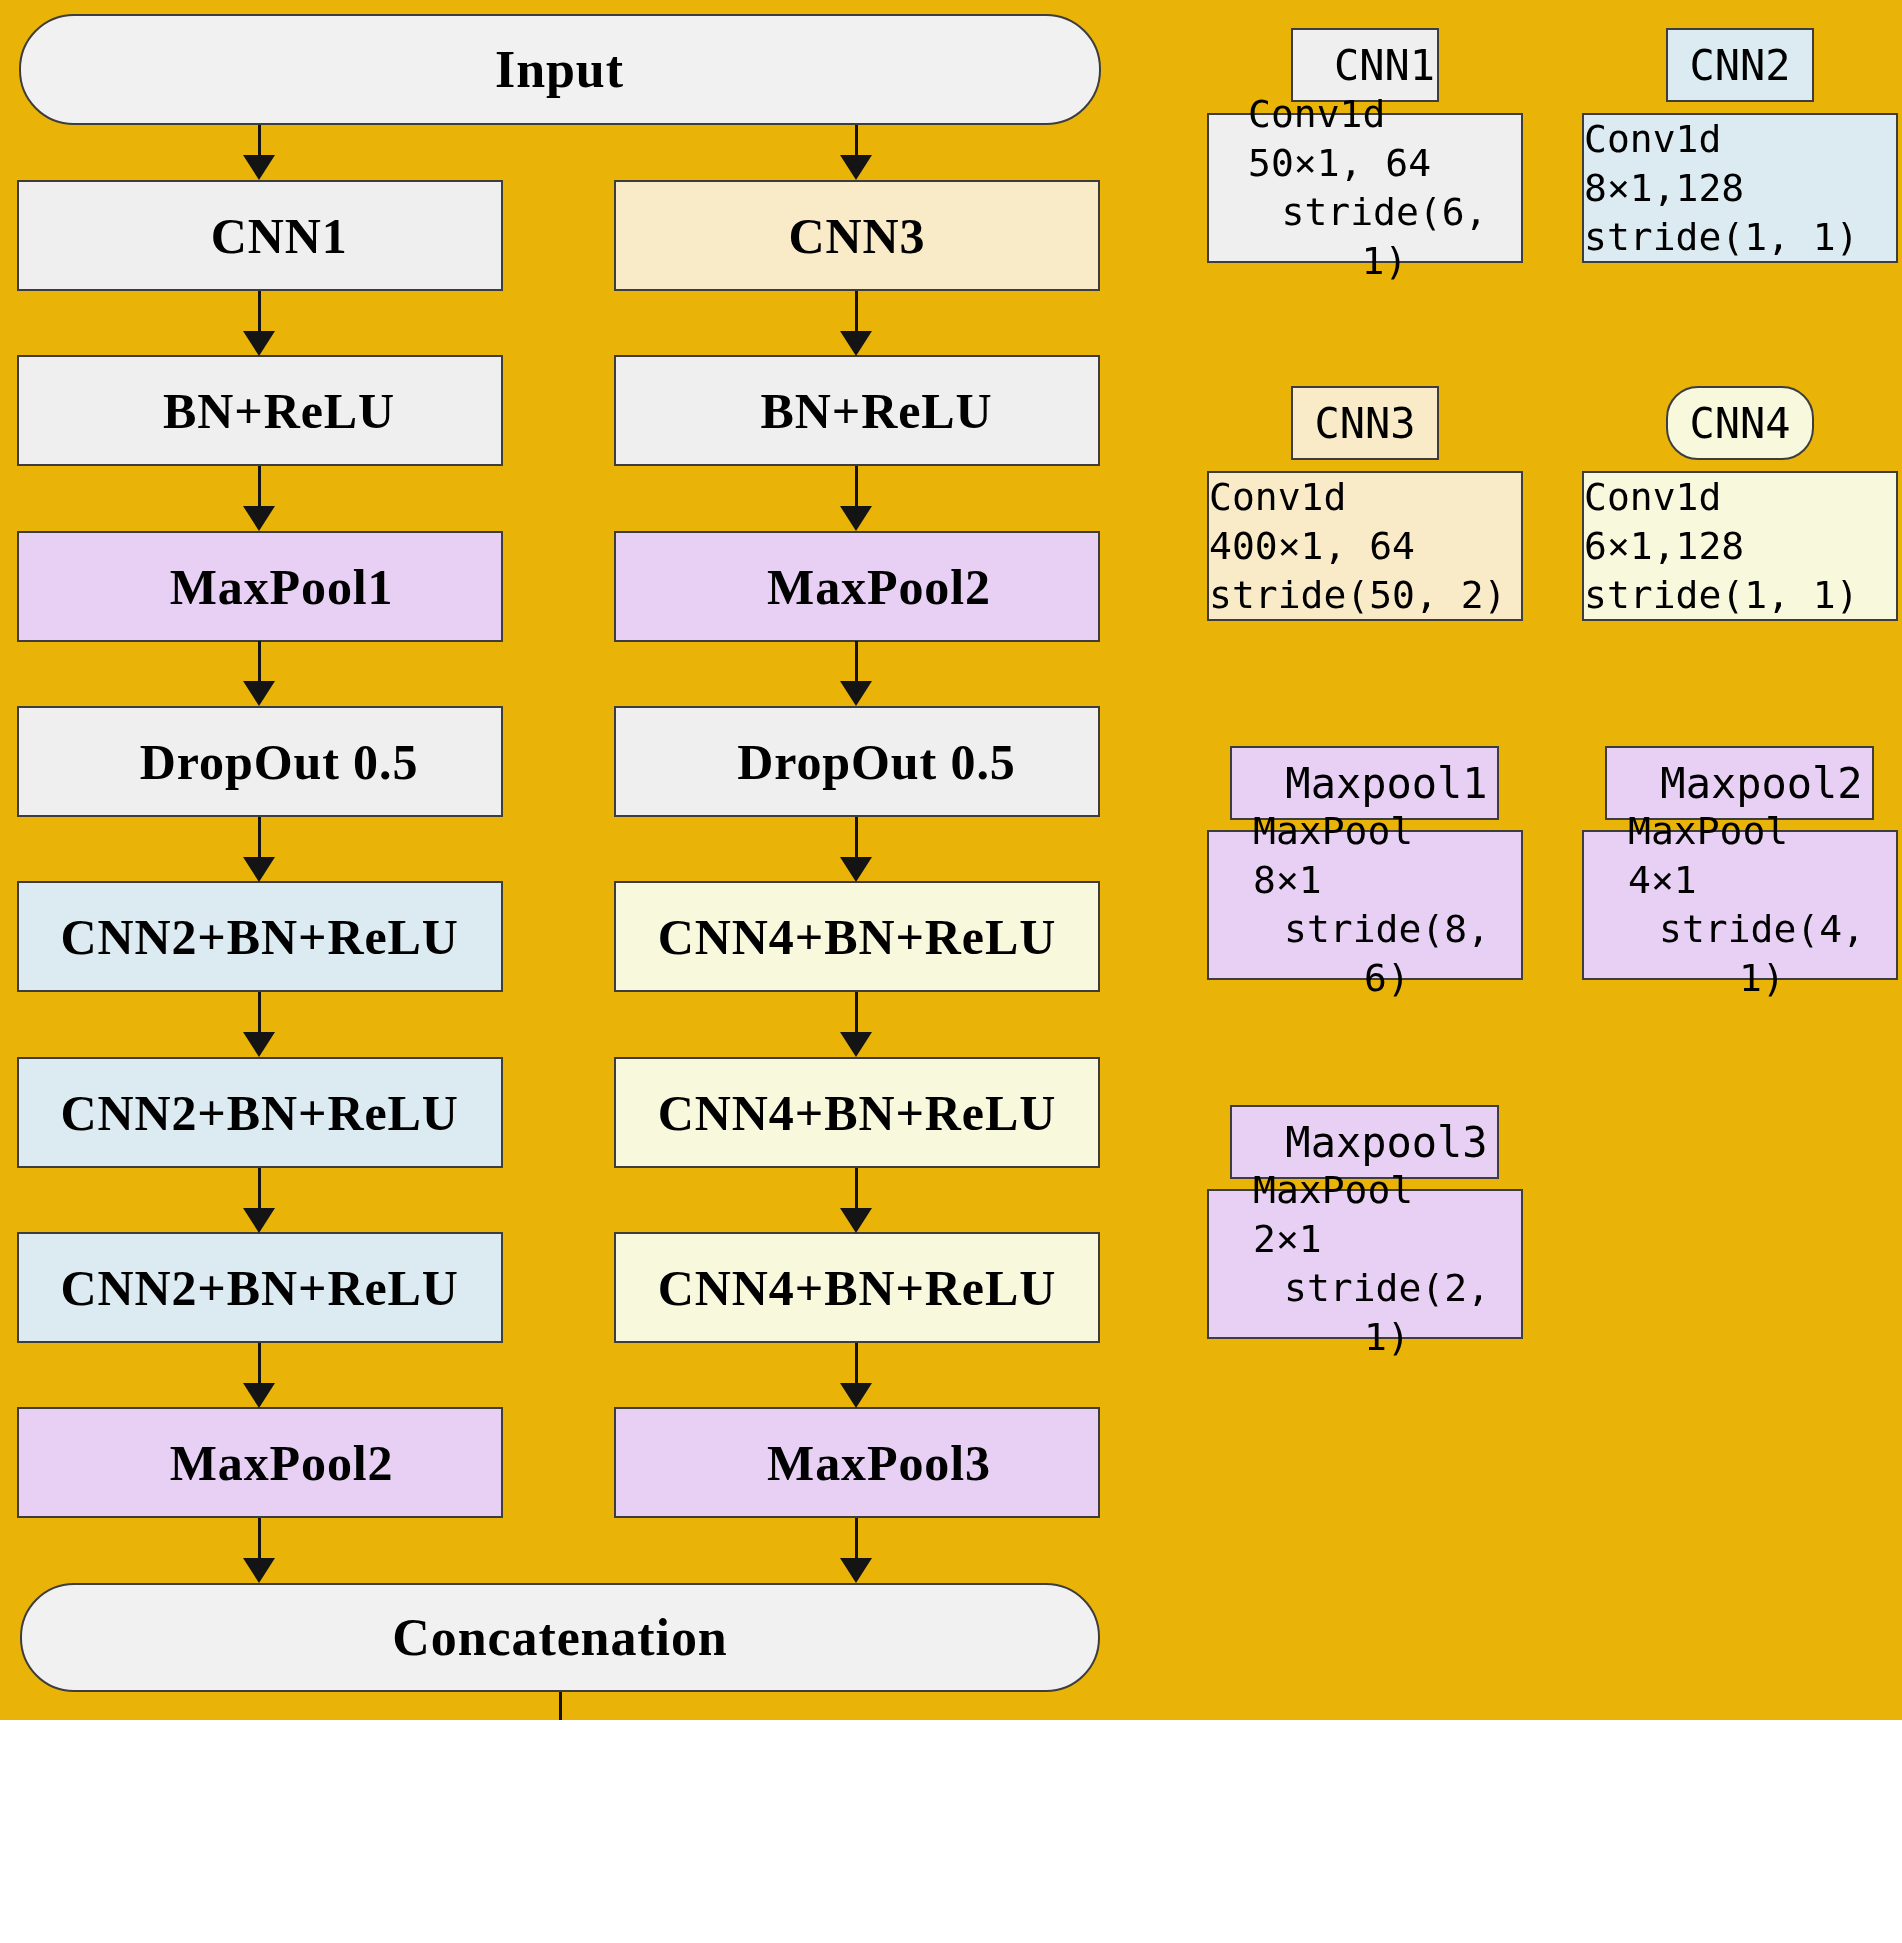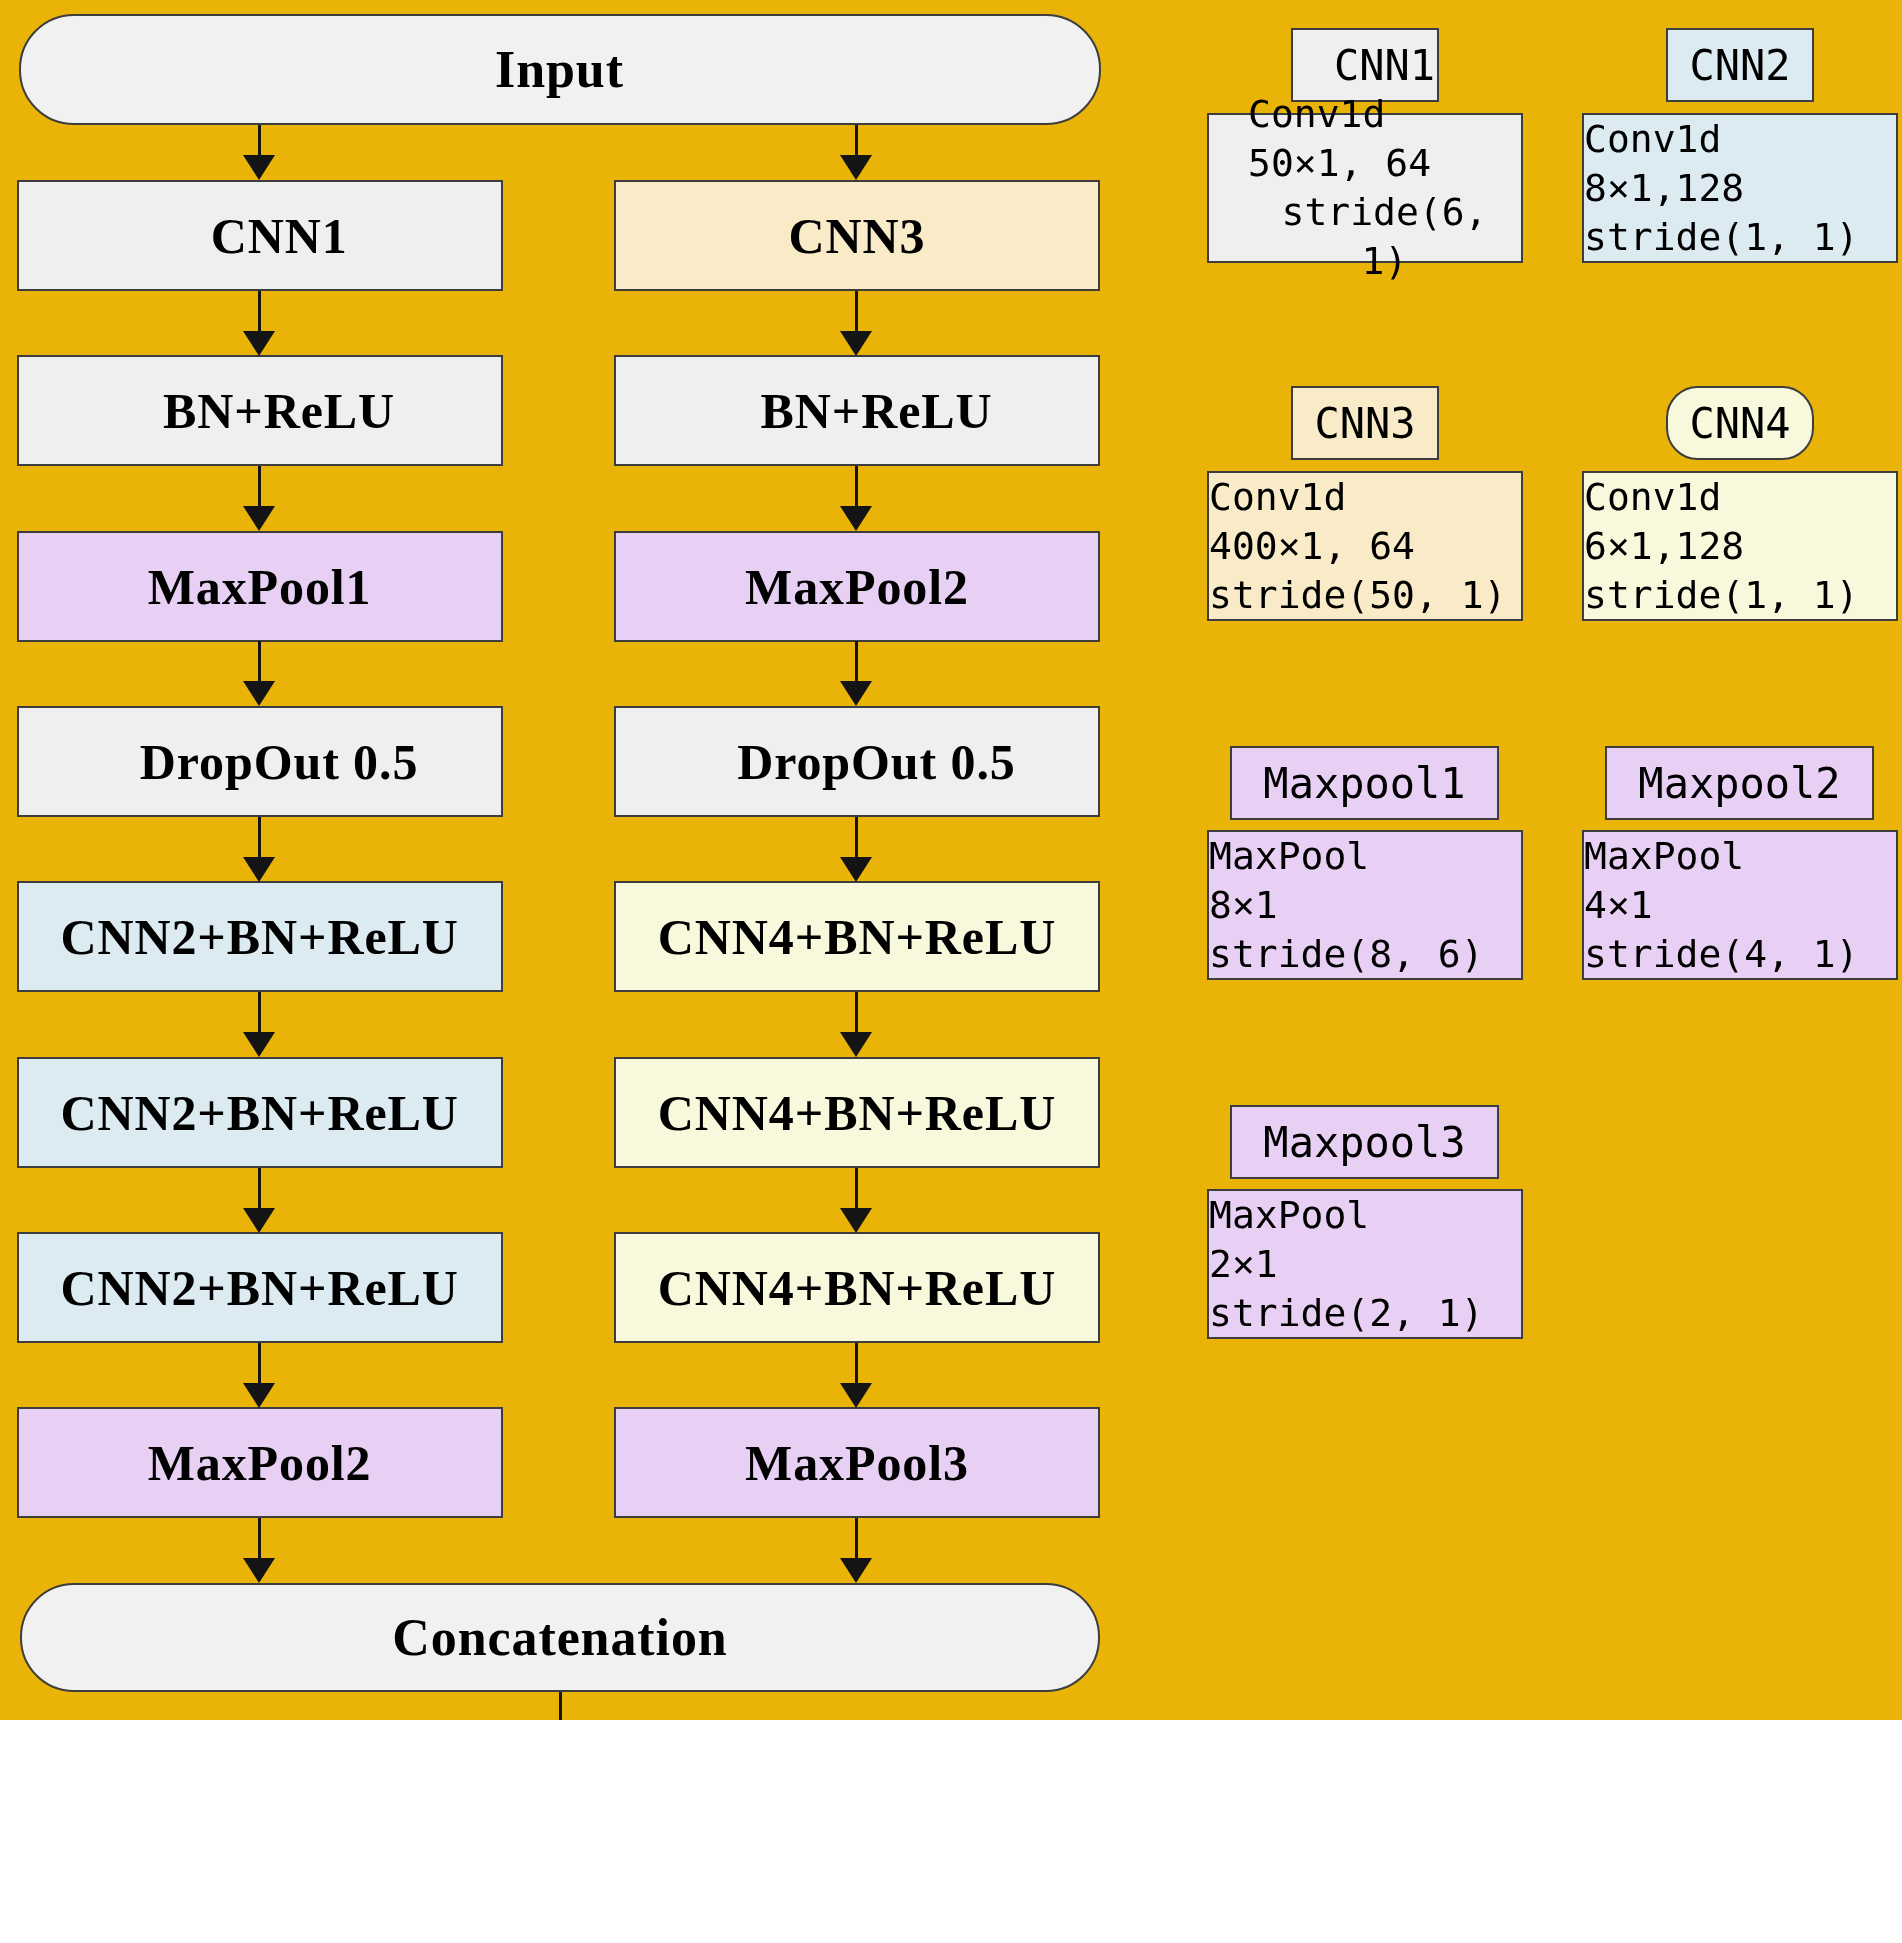--- a/index.html
+++ b/index.html
@@ -33,7 +33,7 @@
     letter-spacing:0.9px;
   }
   .c-gray{background:var(--gray);padding-left:39px;}
-  .c-purple{background:var(--purple);}
+  .c-purple{background:var(--purple);padding-left:44px;}
   .c-blue{background:var(--blue);}
   .c-tan{background:var(--tan);}
   .c-yellow{background:var(--yellow);}

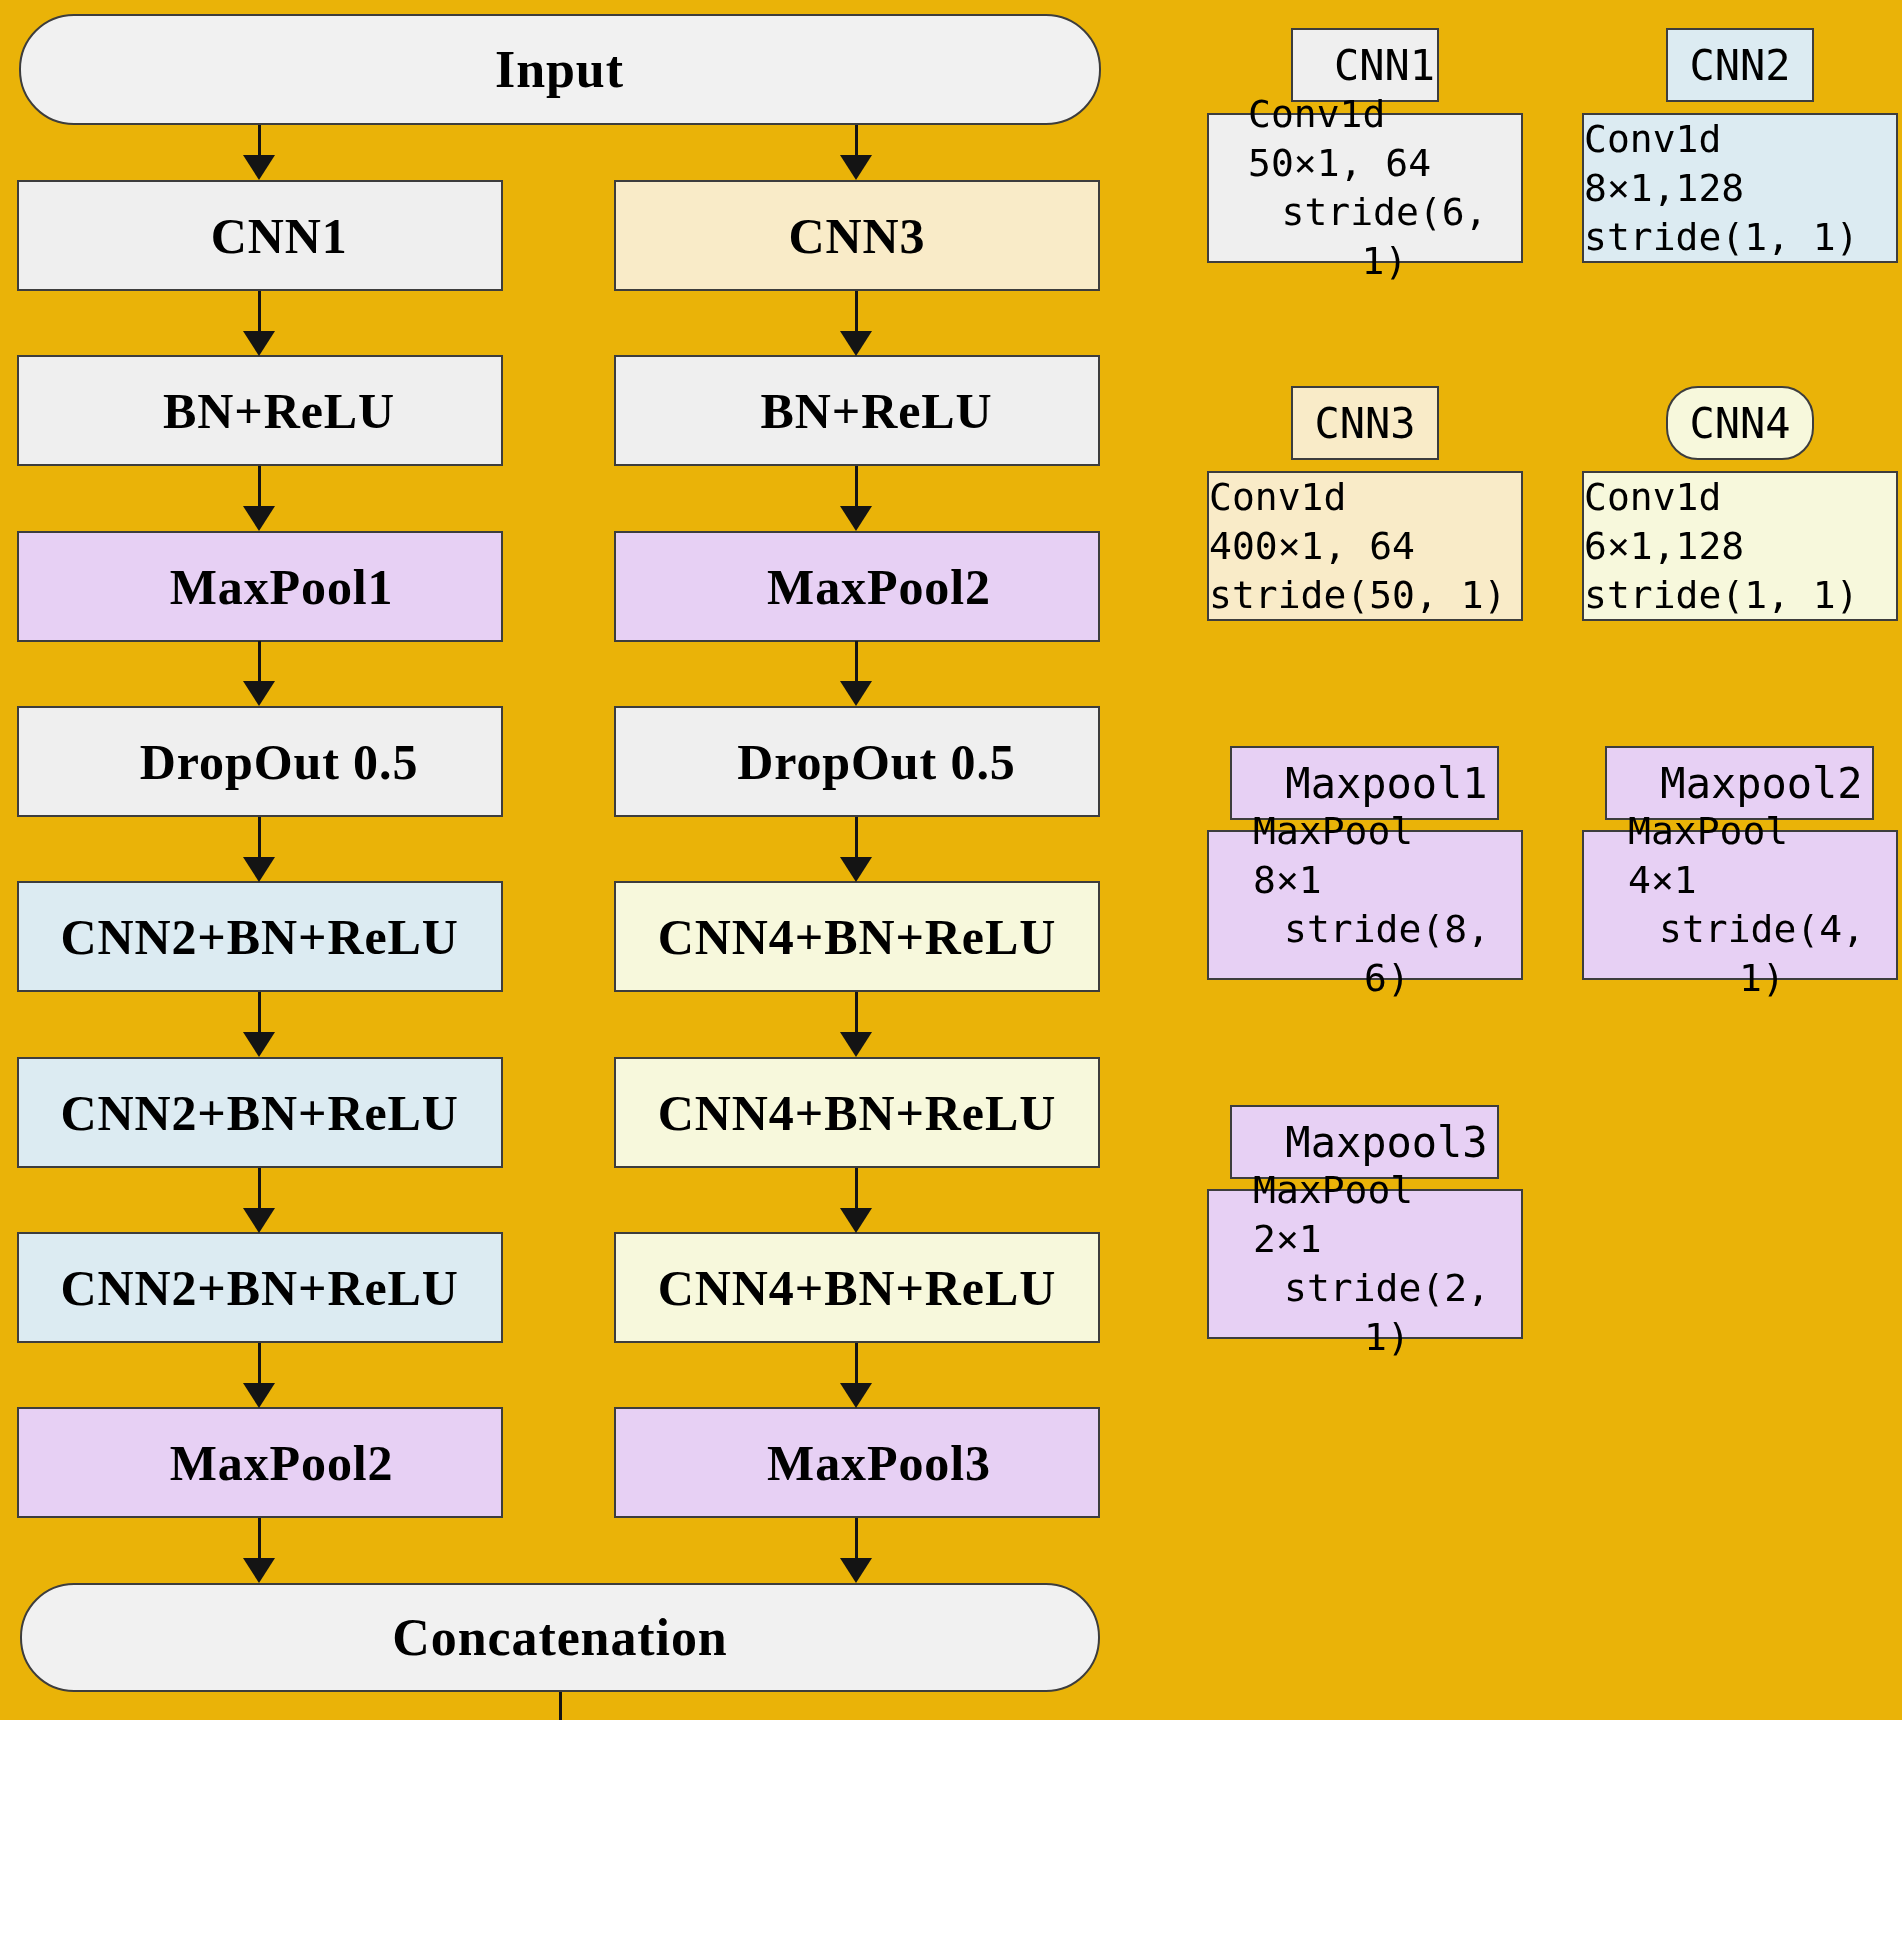--- a/index.html
+++ b/index.html
@@ -246,7 +246,7 @@
   <div class="legend-box c-tan" style="left:1207px;top:471px;">
     <div>Conv1d</div>
     <div>400×1, 64</div>
-    <div>stride(50, 1)</div>
+    <div>stride(50, 2)</div>
   </div>
 
   <div class="legend-tab c-yellow" style="left:1666px;top:386px;width:148px;border-radius:32px;">

